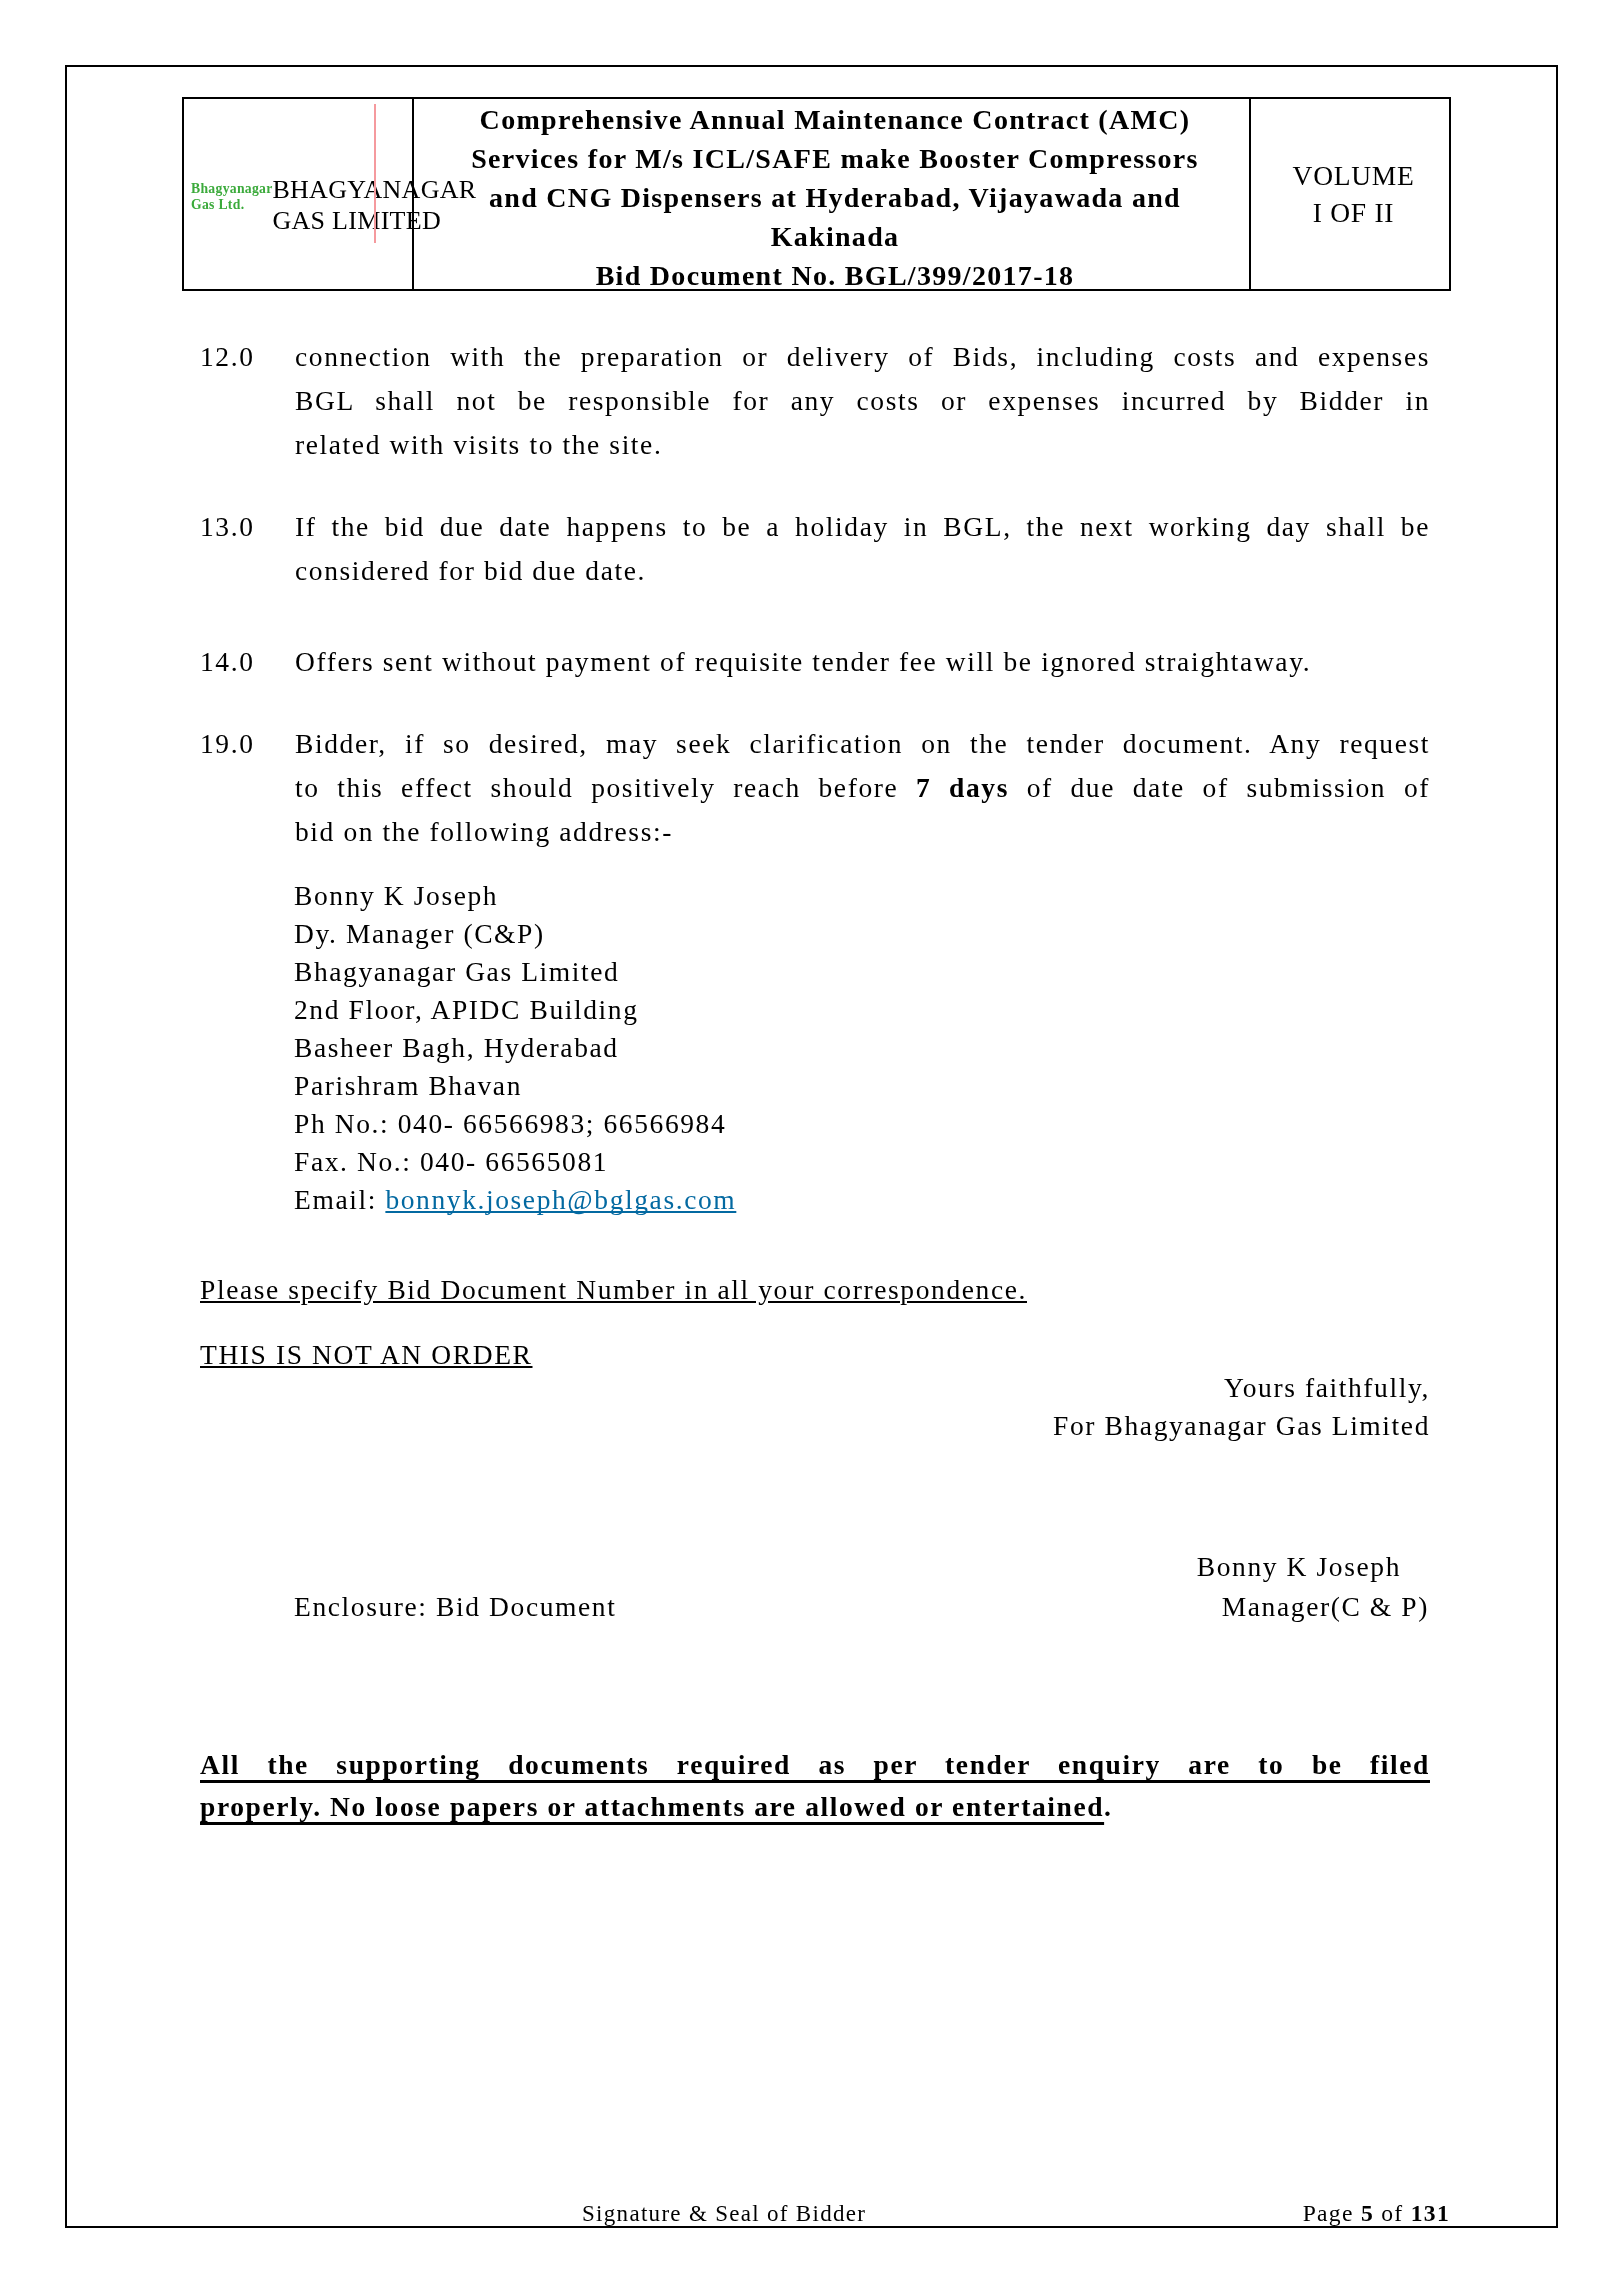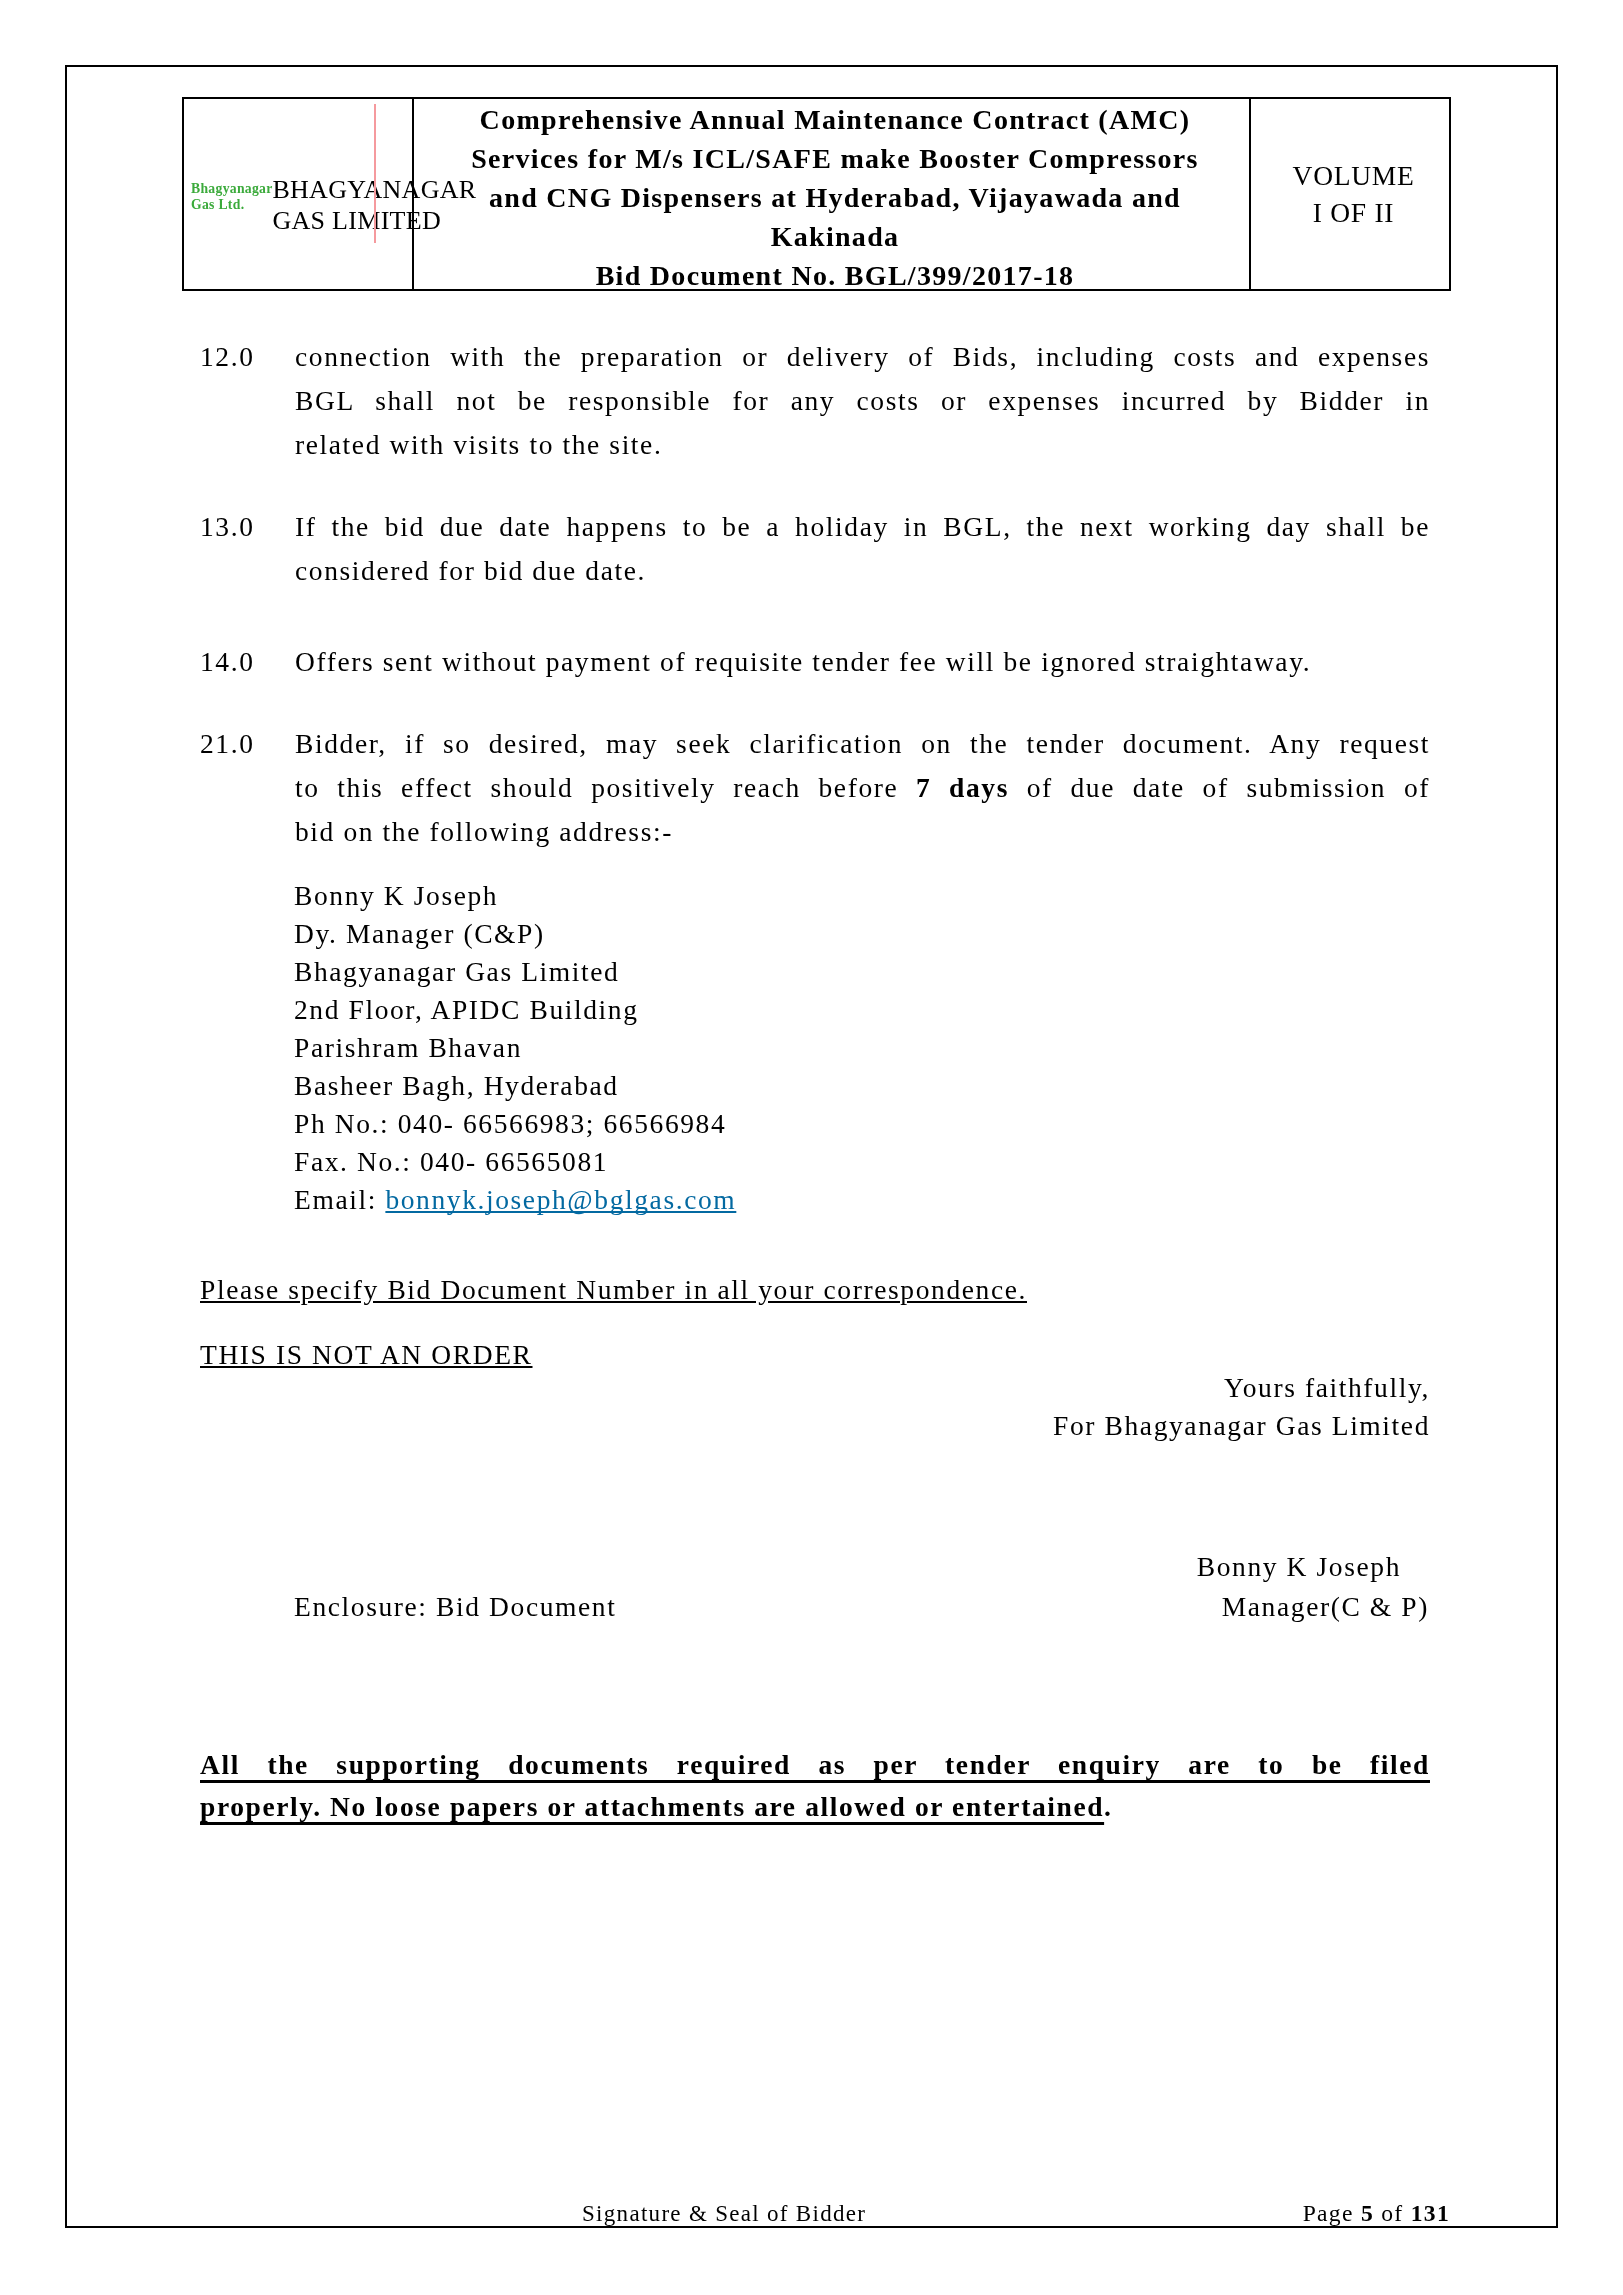--- a/index.html
+++ b/index.html
@@ -211,7 +211,7 @@
   </div>
 
   <div class="clause" style="top:722px;">
-    <div class="cnum">21.0</div>
+    <div class="cnum">19.0</div>
     <div class="ctext">
       <span class="jline"><span>Bidder, if so desired, may seek clarification on the tender document. Any request</span></span>
       <span class="jline"><span>to this effect should positively reach before </span><span class="b">7 days</span><span> of due date of submission of</span></span>

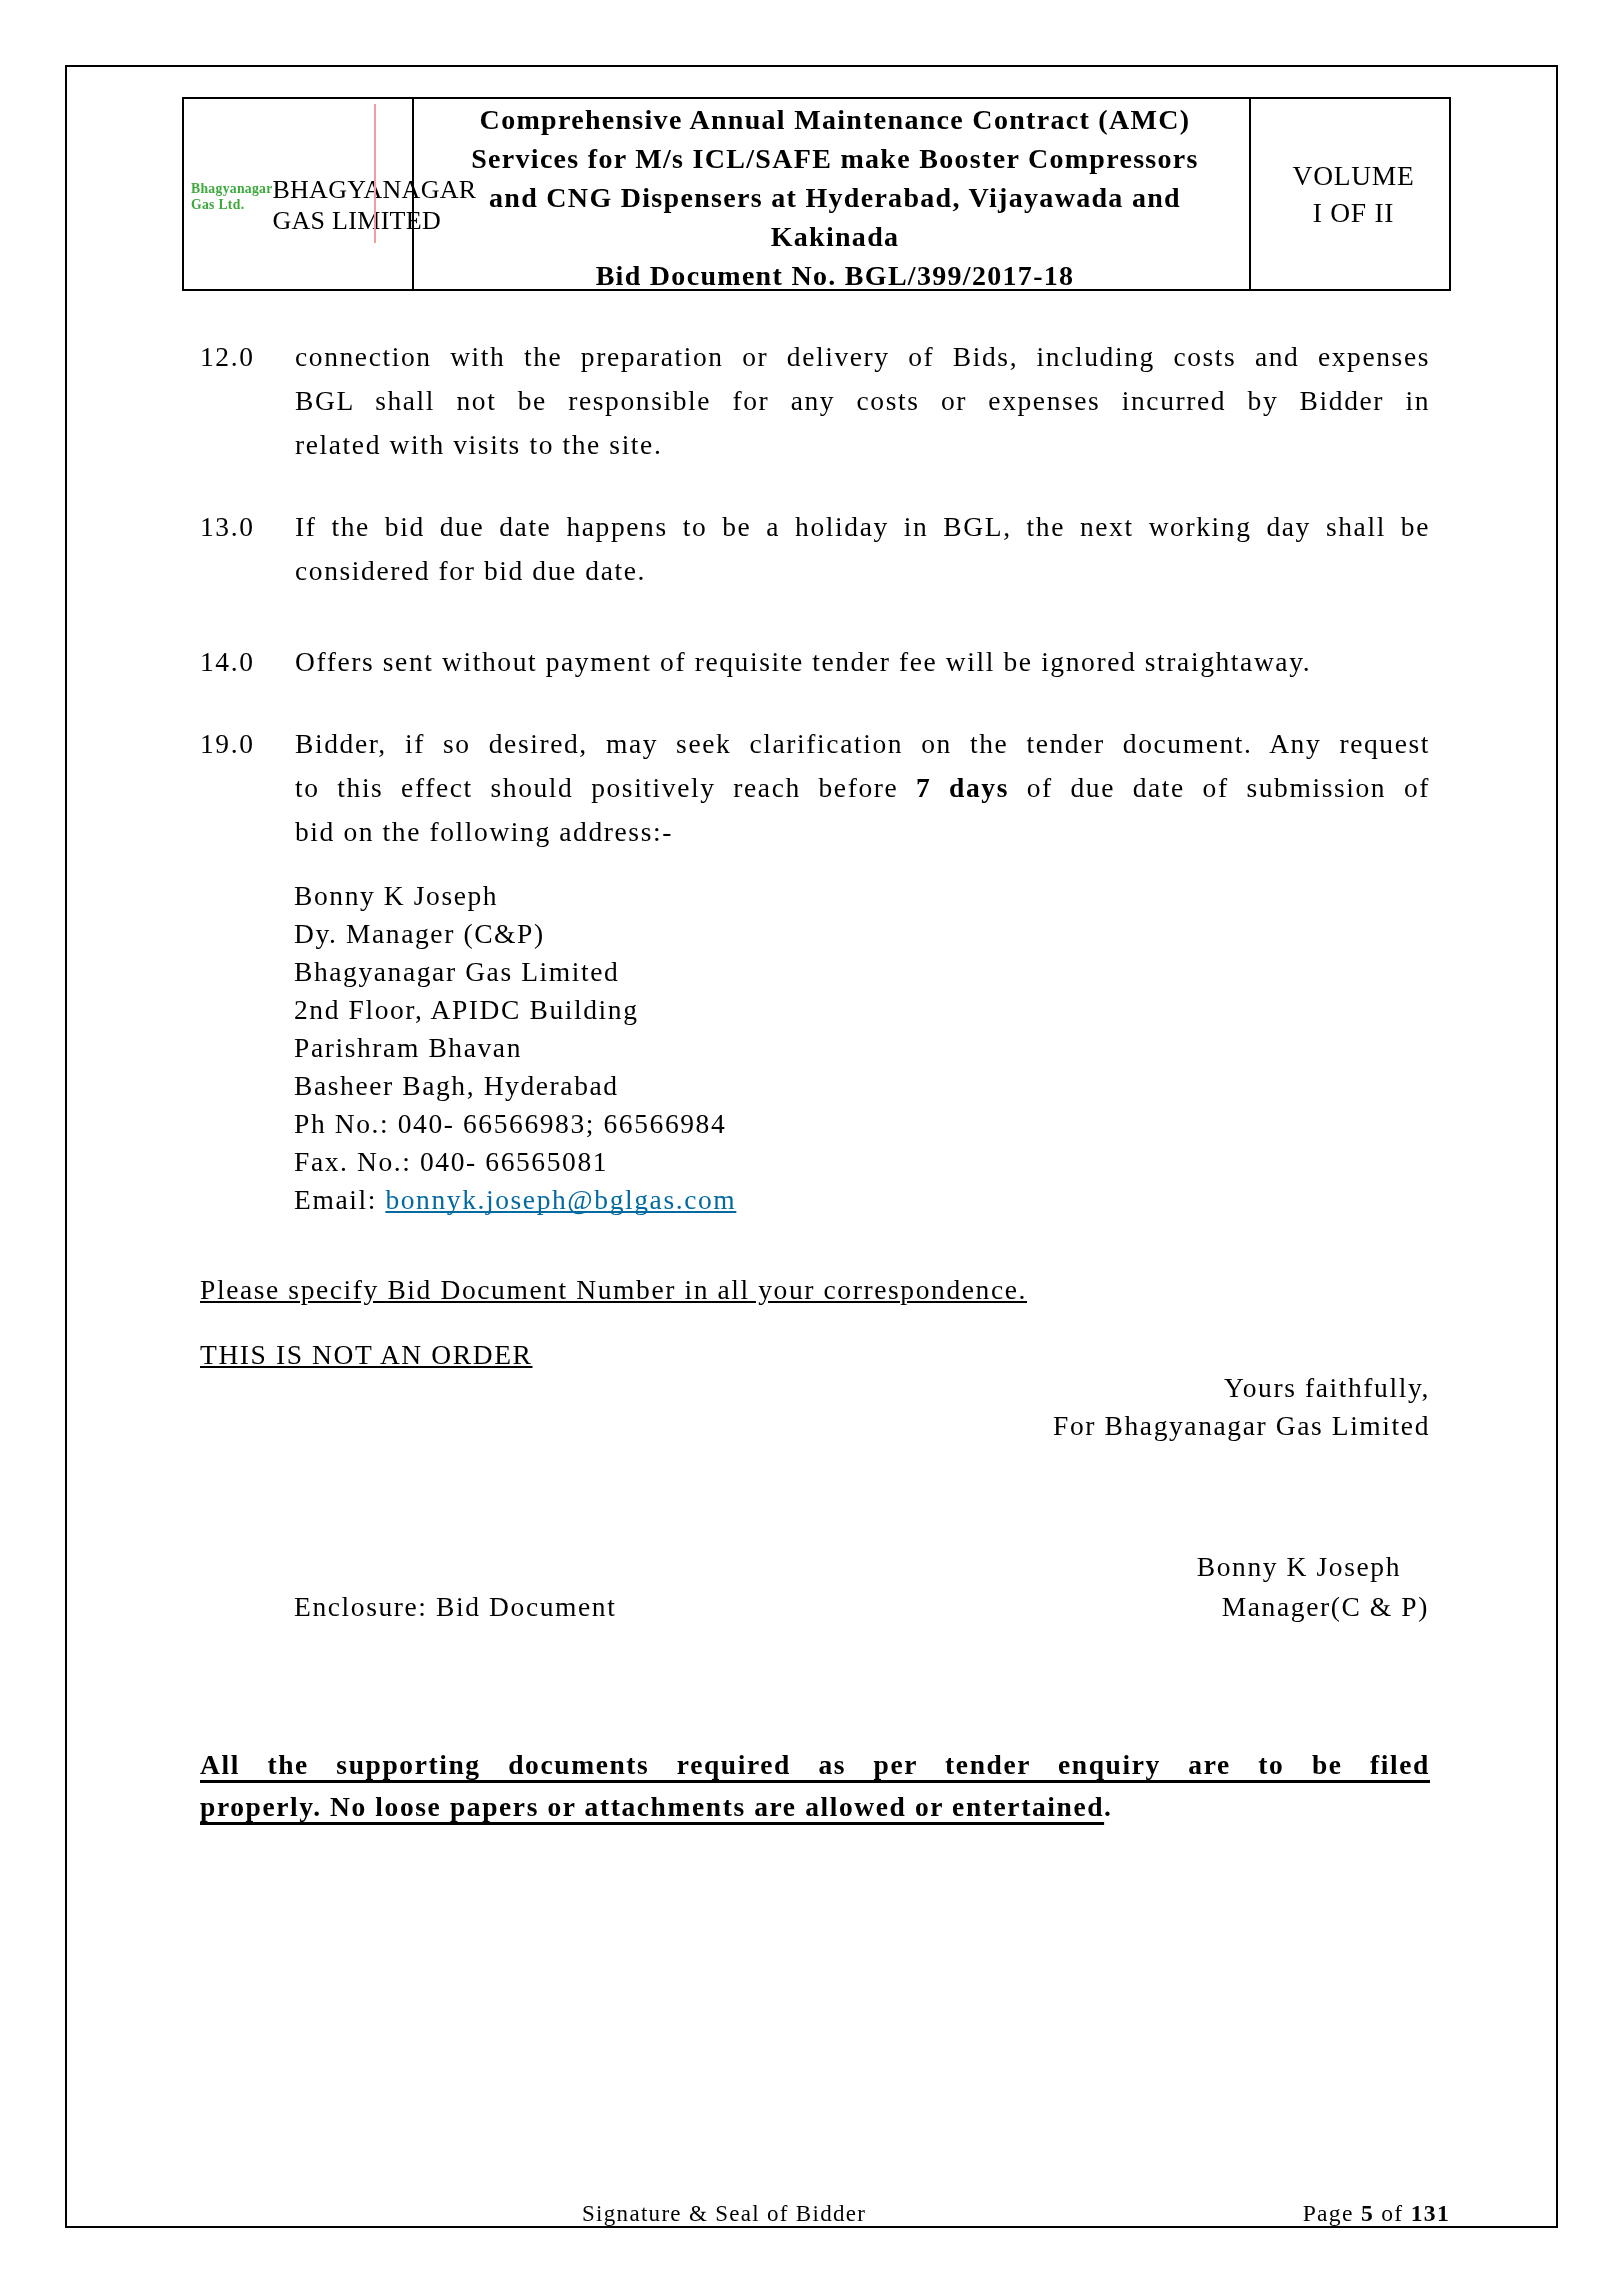--- a/index.html
+++ b/index.html
@@ -224,8 +224,8 @@
     <div>Dy. Manager (C&amp;P)</div>
     <div>Bhagyanagar Gas Limited</div>
     <div>2nd Floor, APIDC Building</div>
+    <div>Basheer Bagh, Hyderabad</div>
     <div>Parishram Bhavan</div>
-    <div>Basheer Bagh, Hyderabad</div>
     <div>Ph No.: 040- 66566983; 66566984</div>
     <div>Fax. No.: 040- 66565081</div>
     <div><span>Email: </span><a class="email-link">bonnyk.joseph@bglgas.com</a></div>

